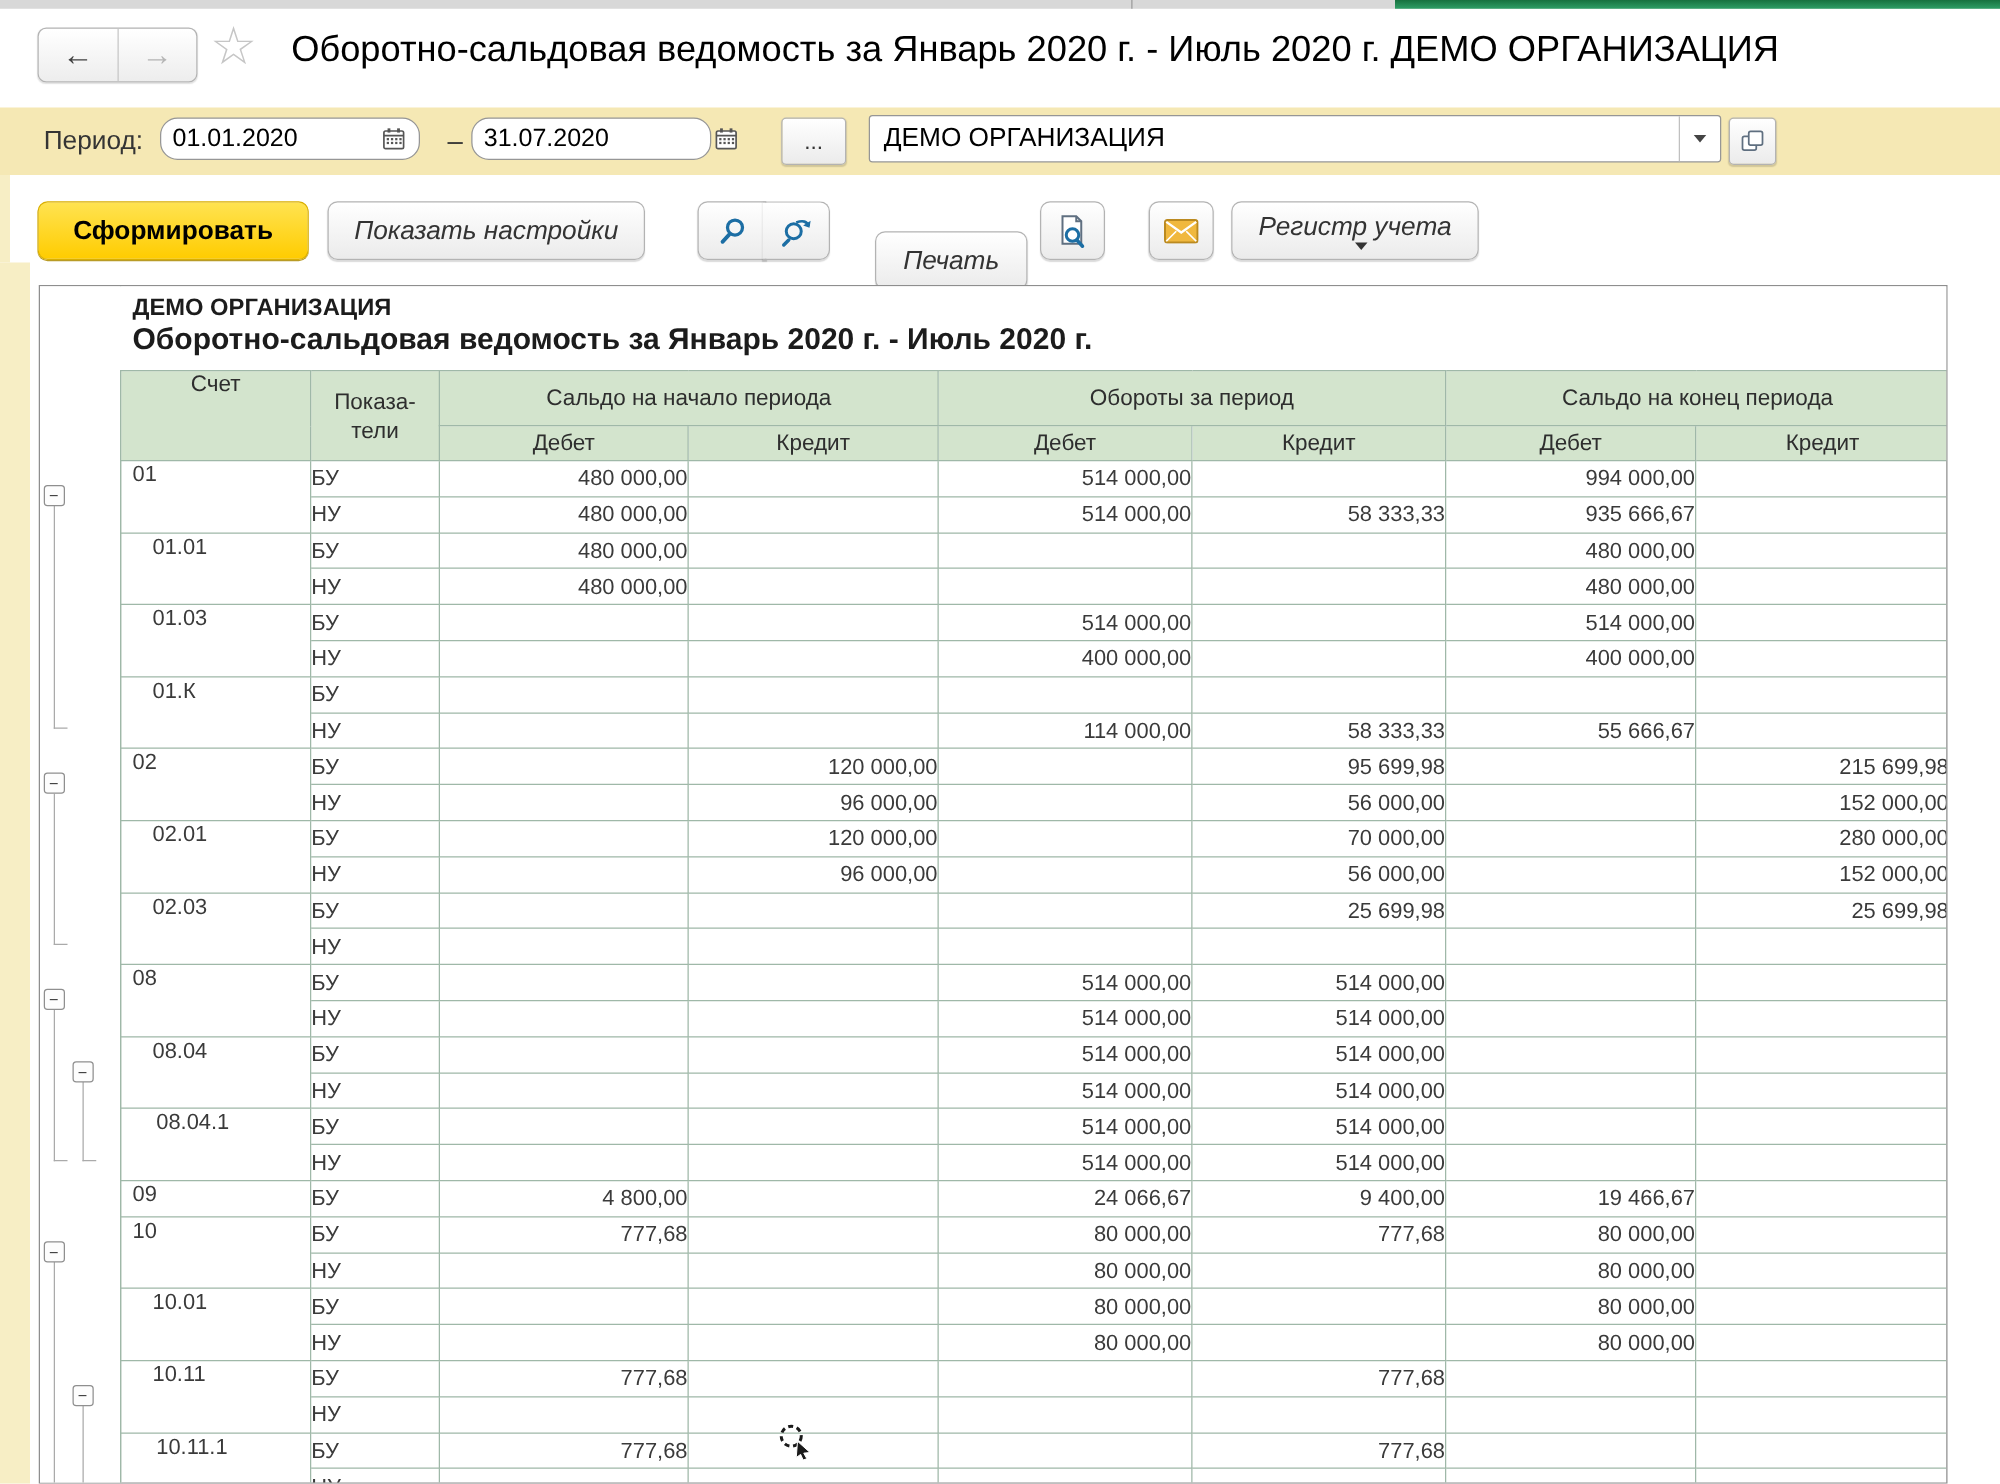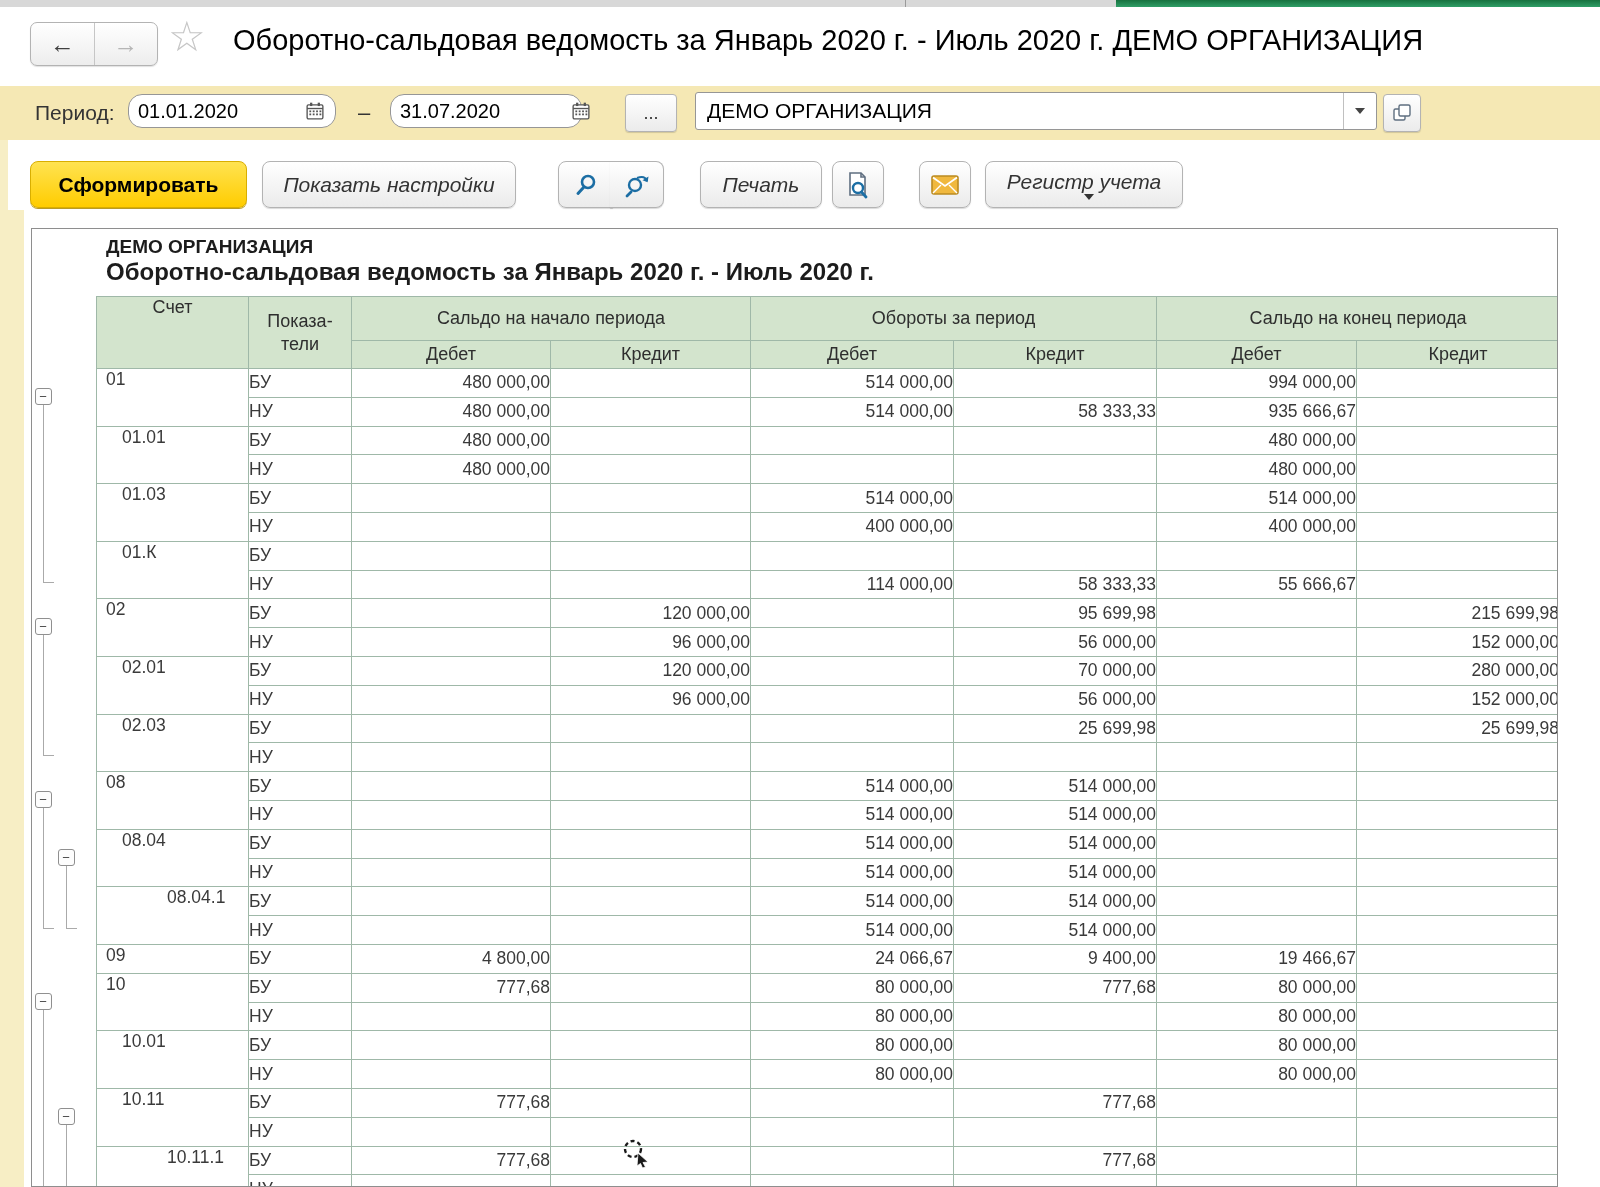--- a/index.html
+++ b/index.html
@@ -117,7 +117,7 @@
     </g>
 </svg>
 <span class="dash">–</span>
-<input class="tinput" style="left: 390px; width: 192px;" readonly="" value="31.07.2020">
+<input class="tinput" style="left: 377px; width: 192px;" readonly="" value="31.07.2020">
 <svg class="calicon" style="left:572px;" viewBox="0 0 16 16">
   <rect x="1" y="2.5" width="14" height="12.5" rx="1.2" fill="#fff" stroke="#555" stroke-width="1.2"></rect>
   <line x1="1" y1="5.8" x2="15" y2="5.8" stroke="#555" stroke-width="1.2"></line>

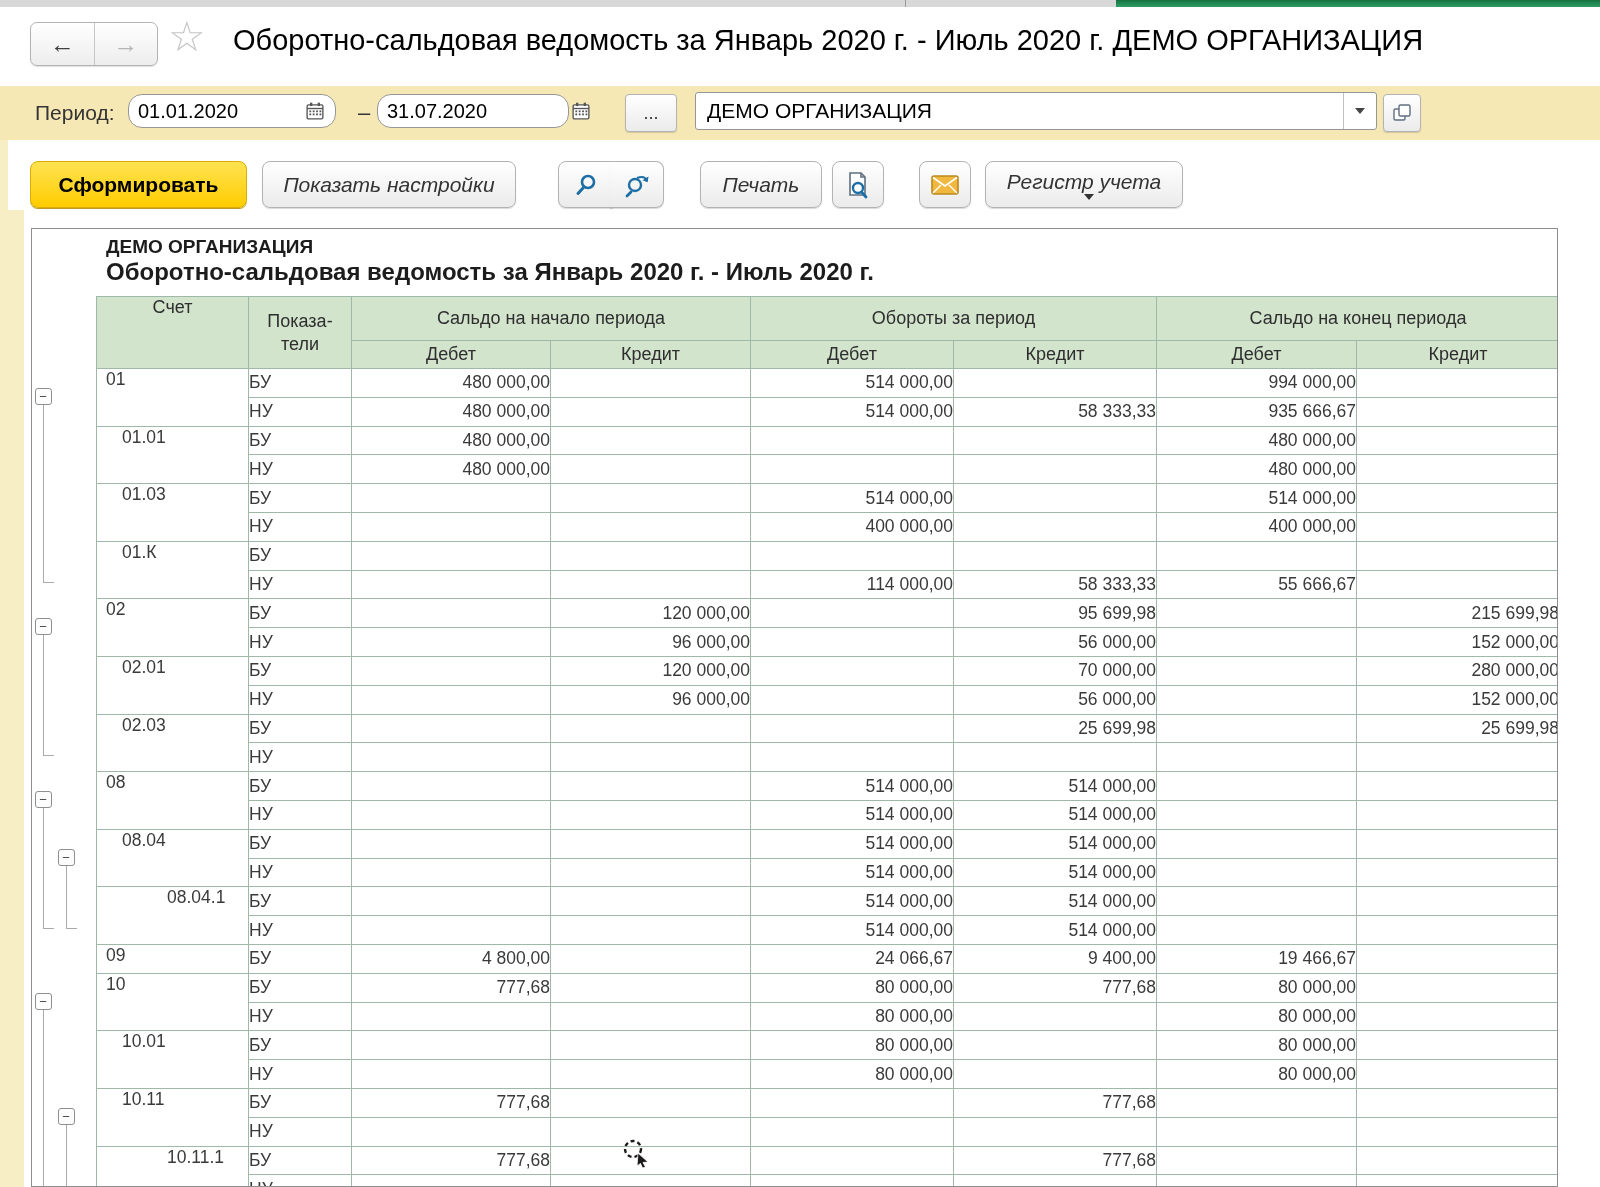--- a/index.html
+++ b/index.html
@@ -164,7 +164,7 @@
     <path d="M25.5 4.5 L24.6 10.2 L19.5 8.3 Z" fill="#1c6ea4"></path>
   </svg>
 </div>
-<div class="btn tbtn" style="left:700px;width:120px;">Печать</div>
+<div class="btn tbtn" style="left:700px;width:120px;margin-top:24px;">Печать</div>
 <div class="btn tbtn" style="left:832px;width:50px;">
   <svg width="26" height="28" viewBox="0 0 26 28">
     <path d="M5 2 h11 l4 4 v18 h-15 z" fill="#fff" stroke="#5f6f80" stroke-width="1.6"></path>

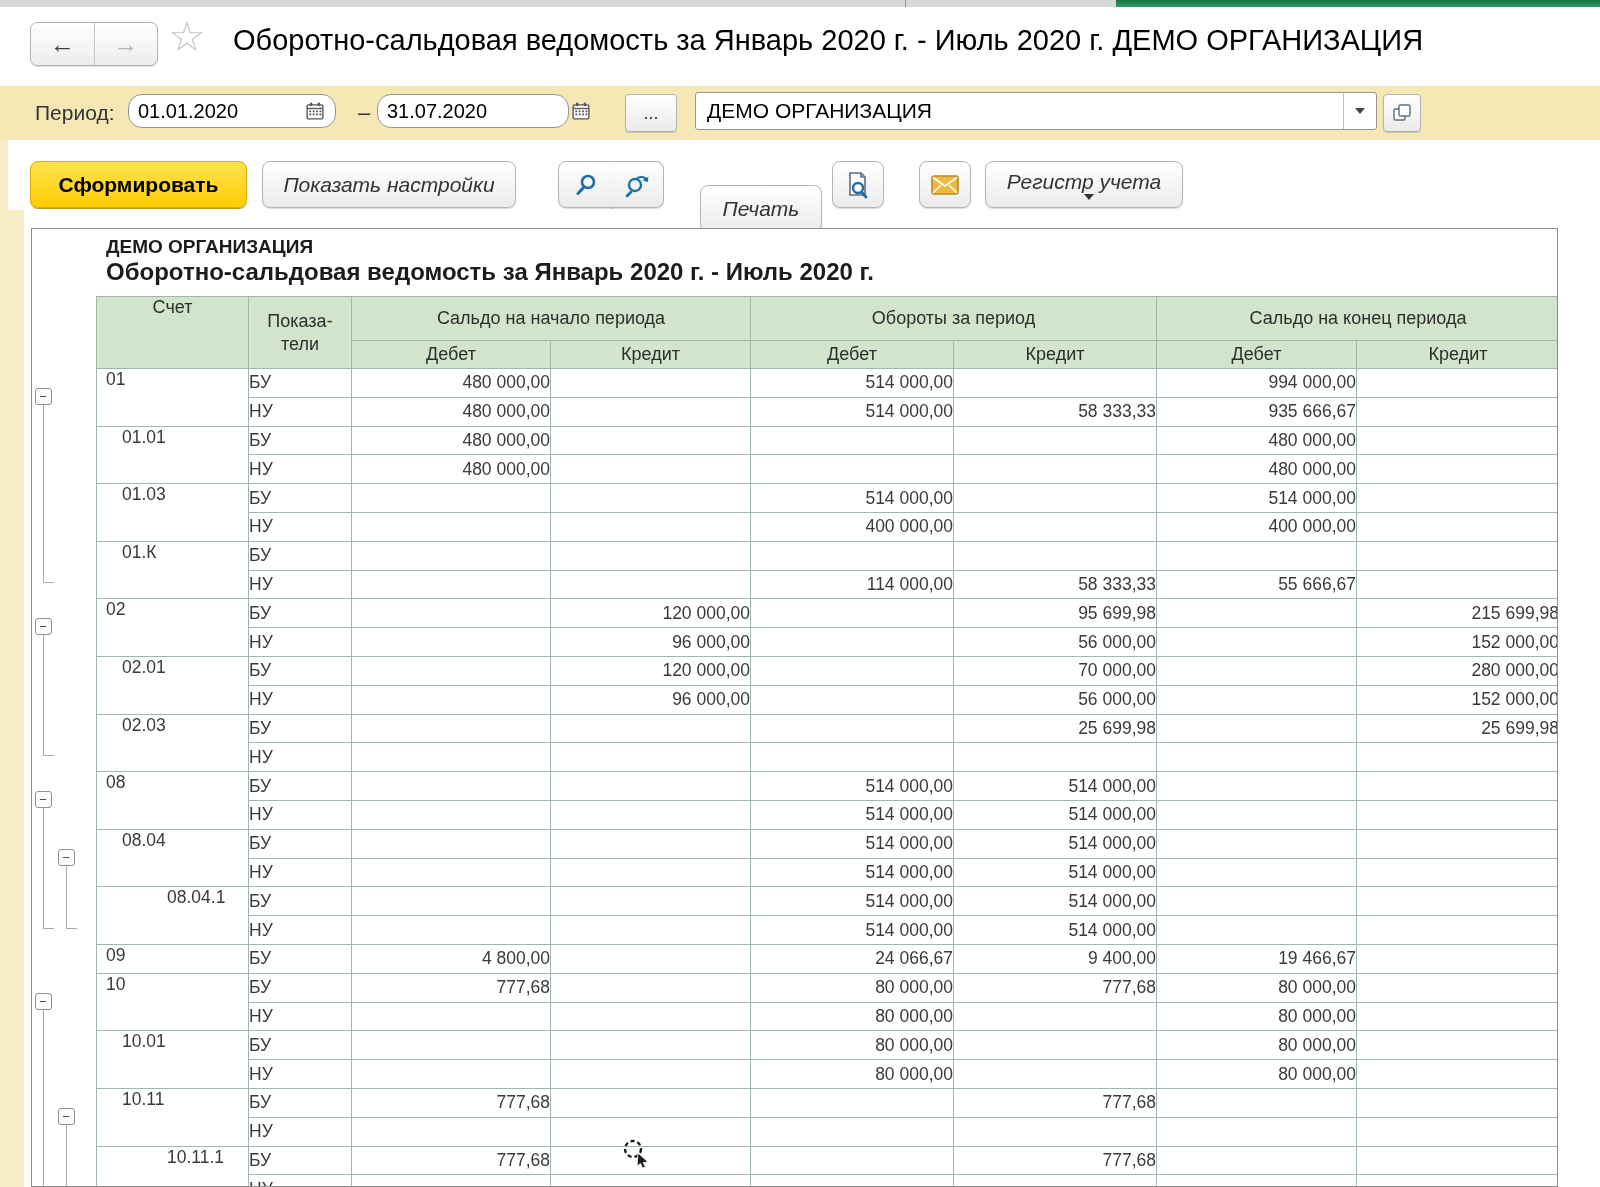--- a/index.html
+++ b/index.html
@@ -68,7 +68,7 @@
   th.hind{line-height:1.25;}
   table.rep td{font-size:17.5px;color:#3a3a3a;height:28.8px;padding:0;}
   td.acc{vertical-align:top;padding-top:3px;}
-  td.acc.ind0{padding-left:9px;} td.acc.ind1{padding-left:25px;} td.acc.ind2{padding-left:70px;}
+  td.acc.ind0{padding-left:9px;} td.acc.ind1{padding-left:25px;} td.acc.ind2{padding-left:28px;}
   td.ind{padding-left:9px;}
   td.val{text-align:right;padding-right:8px;}
   tr.acc-start td{border-top:1px solid #9fb8a8;}

